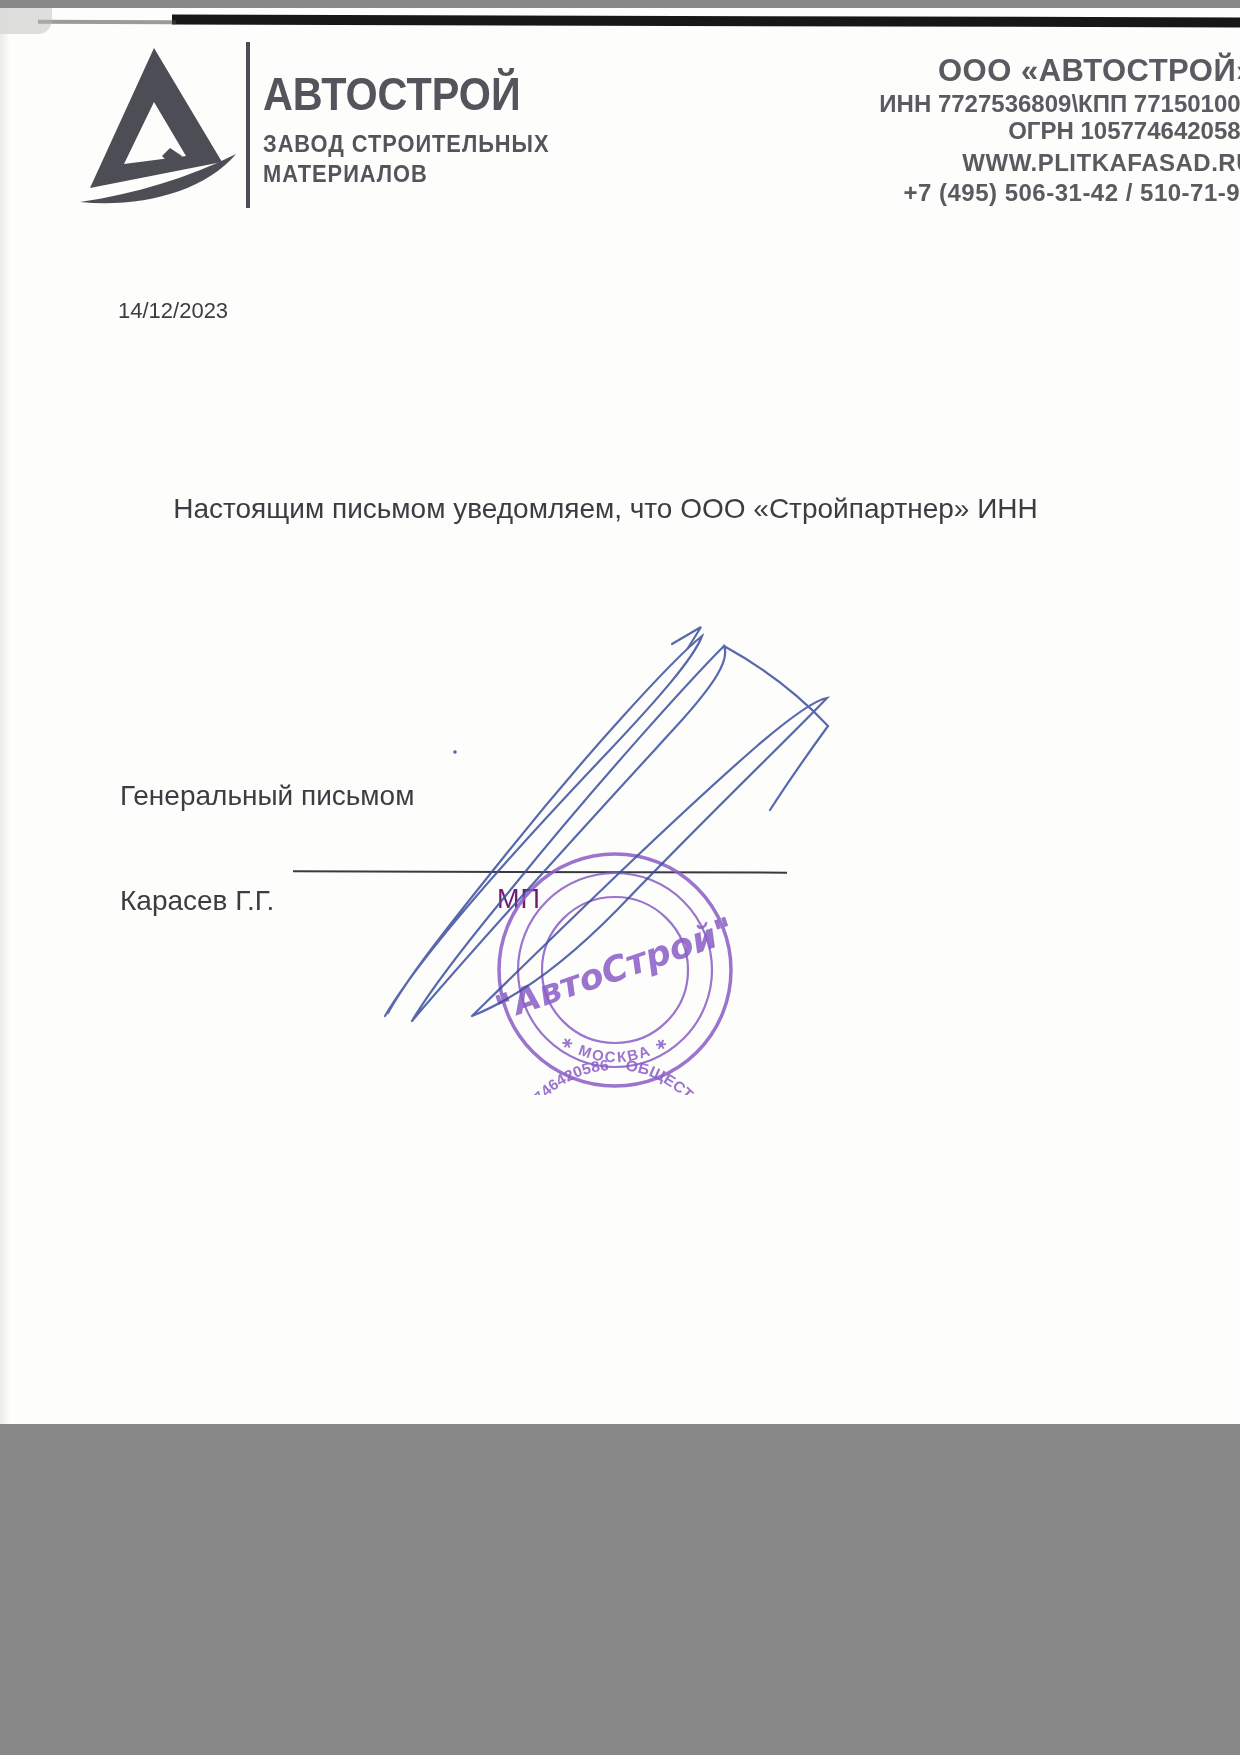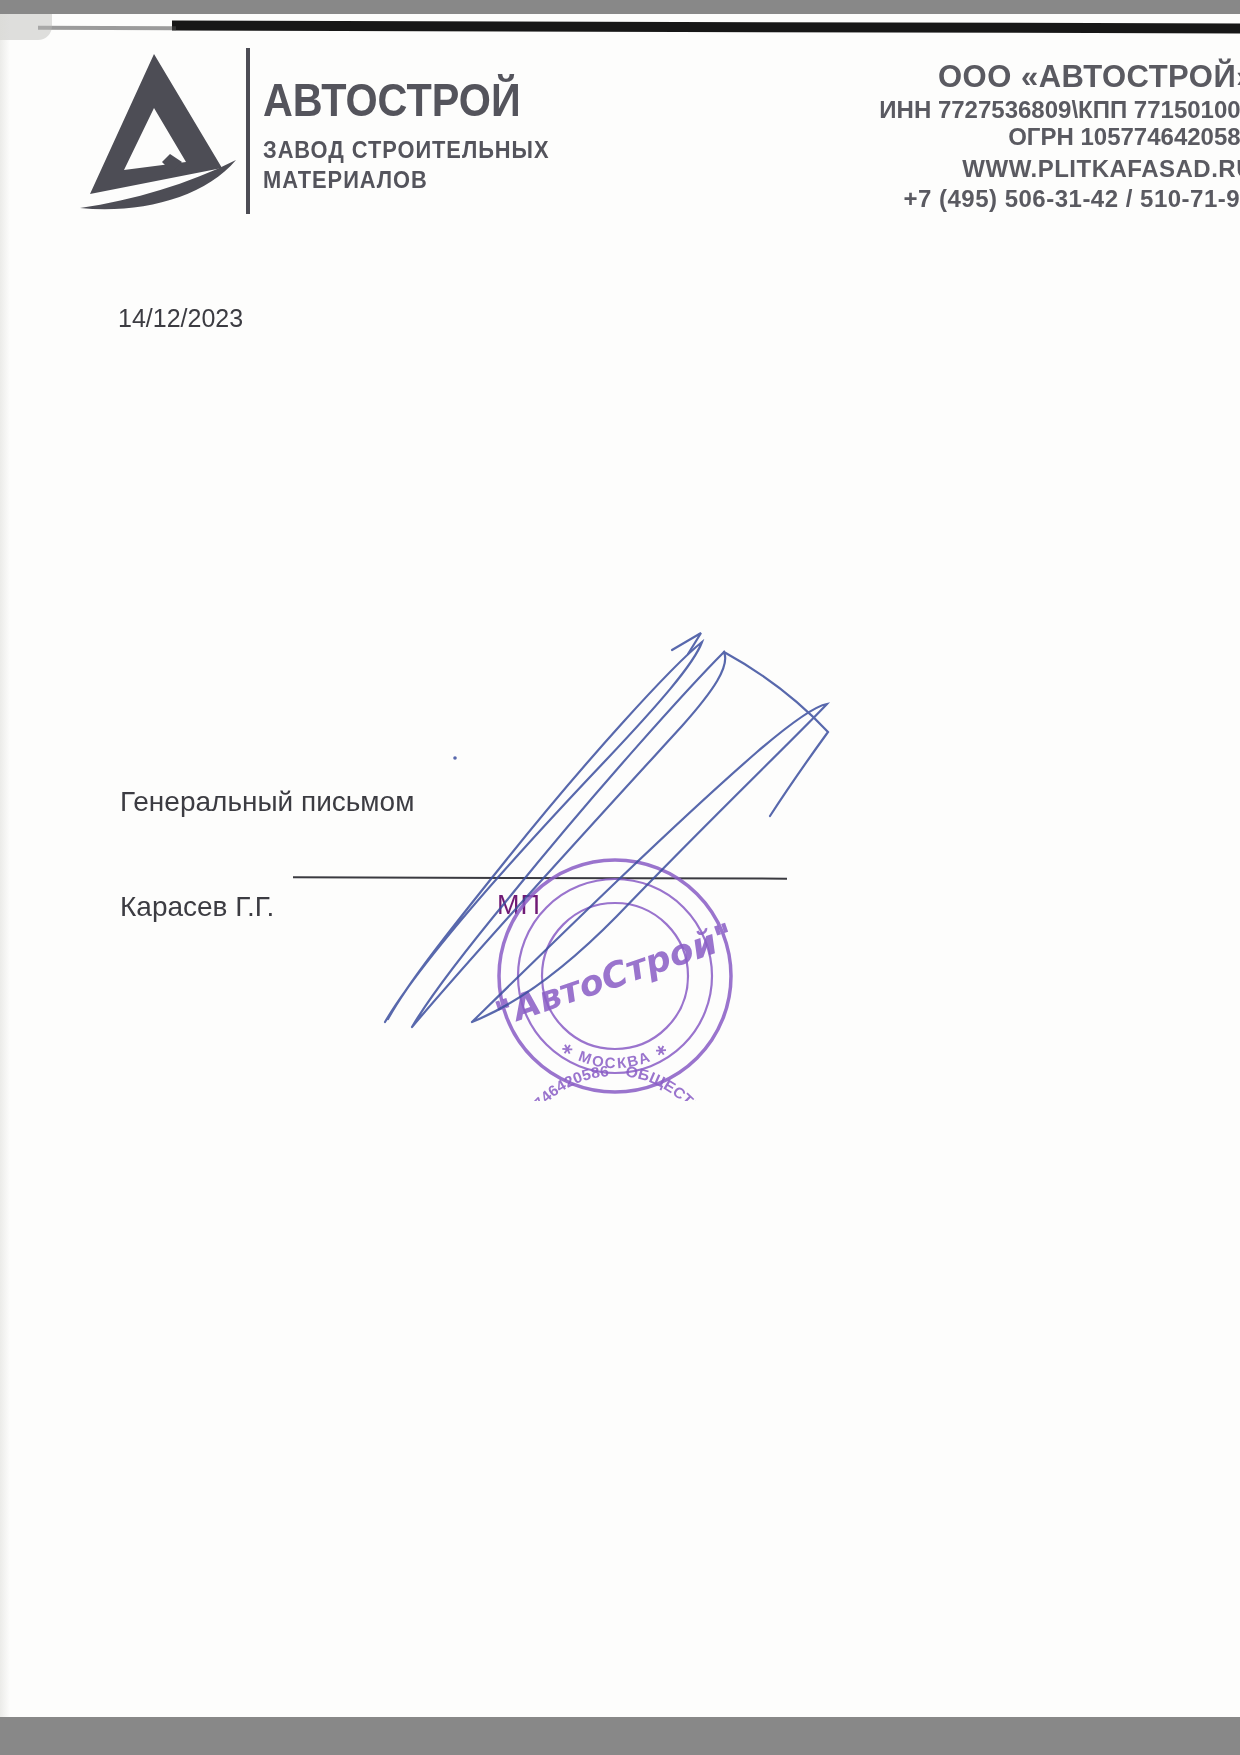--- a/index.html
+++ b/index.html
@@ -6,8 +6,8 @@
   html,body{margin:0;padding:0;background:#888;}
   .page{
     position:relative;
-    width:1240px;height:1703px;
-    margin:14px auto;
+    width:1240px;height:1416px;
+    margin:8px auto;
     background:#fdfdfc;
     overflow:hidden;
     font-family:"Liberation Sans", sans-serif;

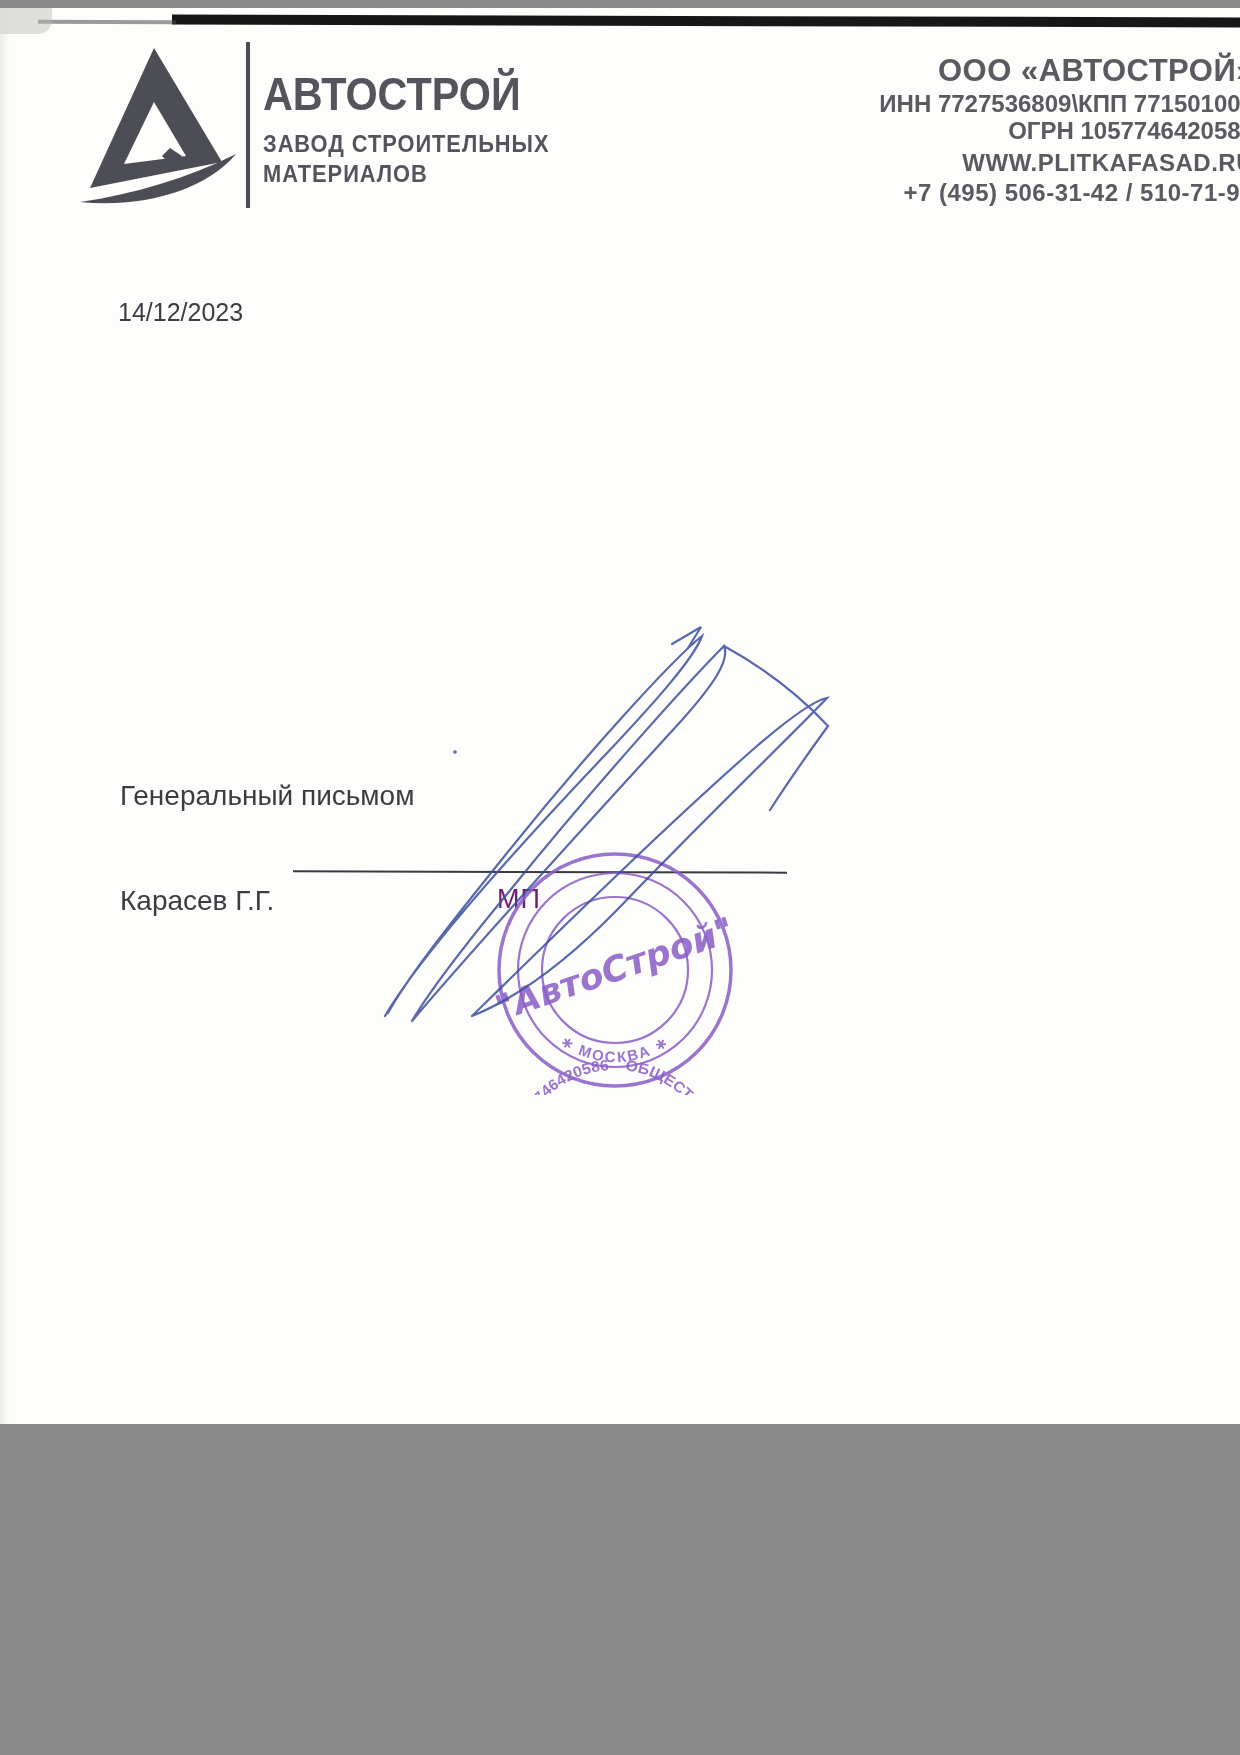--- a/index.html
+++ b/index.html
@@ -34,7 +34,7 @@
   .company-phones{font-size:24px;line-height:29px;letter-spacing:.5px;}
 
   
-  .date{position:absolute;left:118px;top:290px;font-size:25px;color:#3c3c42;}
+  .date{position:absolute;left:118px;top:290px;font-size:22px;color:#3c3c42;}
   .paragraph{position:absolute;left:128px;top:484px;width:955px;text-align:center;font-size:28px;line-height:33px;color:#3c3c42;}
   .signer-title{position:absolute;left:120px;top:772px;font-size:28px;color:#3c3c42;}
   .signer-name{position:absolute;left:120px;top:877px;font-size:28px;color:#3c3c42;}

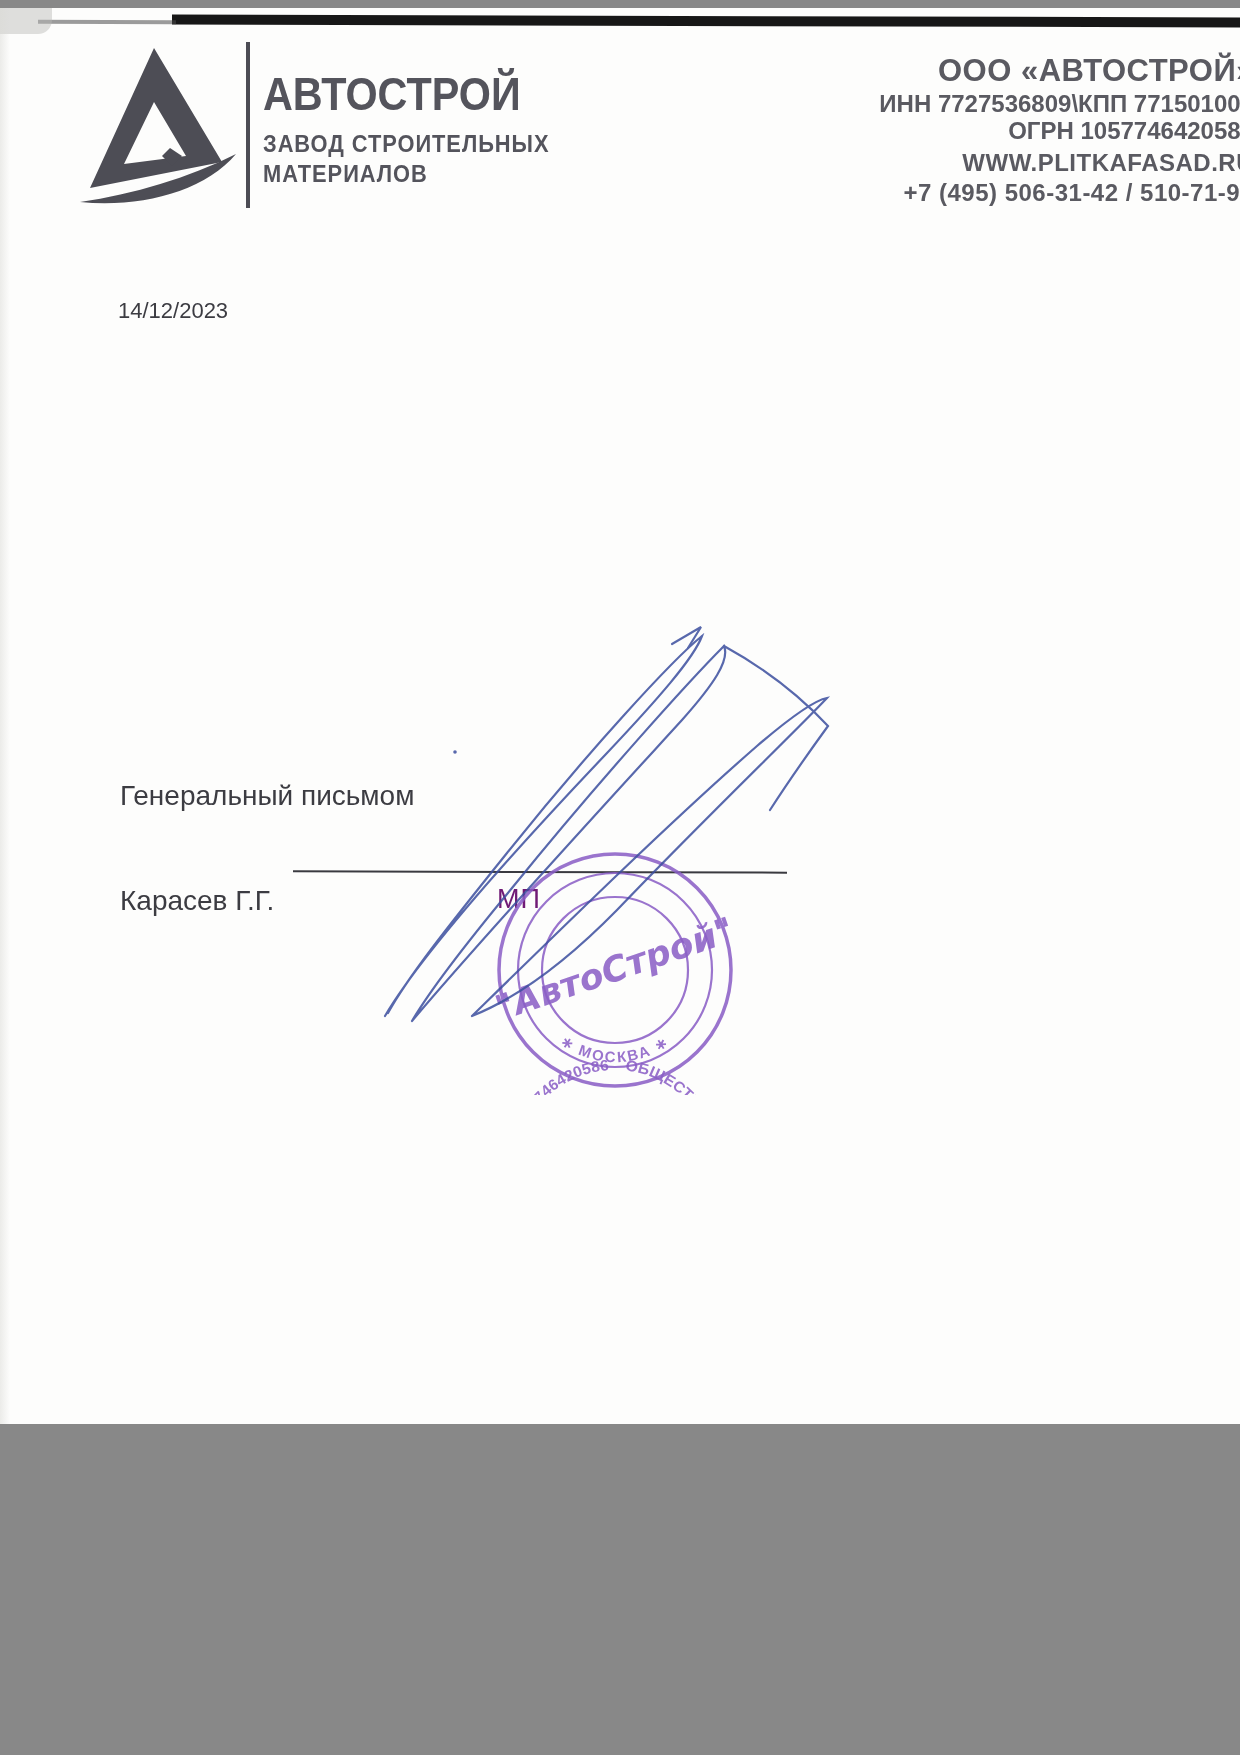--- a/index.html
+++ b/index.html
@@ -77,7 +77,7 @@
   <div class="date">14/12/2023</div>
 
   <div class="paragraph">
-    <br>
+    <span>Настоящим письмом уведомляем, что ООО «Стройпартнер» ИНН</span><br>
     <br>
   </div>
 

